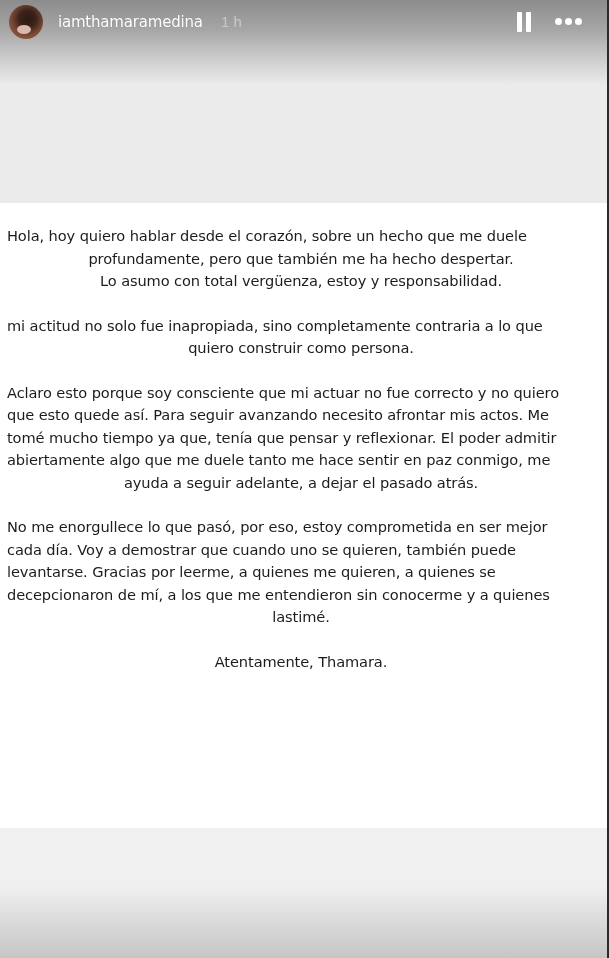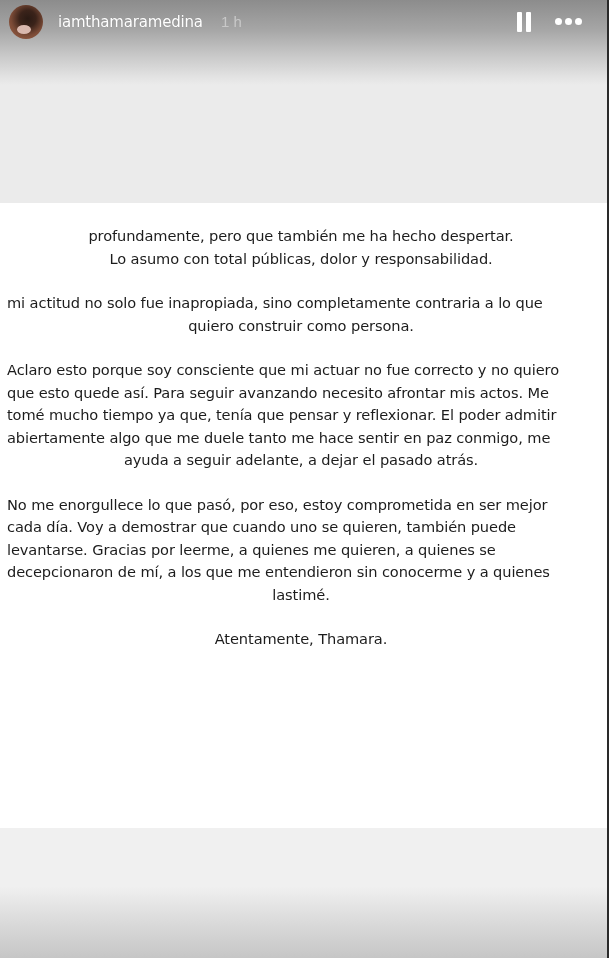--- a/index.html
+++ b/index.html
@@ -94,6 +94,7 @@
 
   <div class="letter">
     <p class="para">
+      <span class="ln">Hola, hoy quiero hablar desde el corazón, sobre un hecho que me duele</span>
       <span class="ln last">profundamente, pero que también me ha hecho despertar.</span>
       <span class="ln last">Lo asumo con total públicas, dolor y responsabilidad.</span>
     </p>

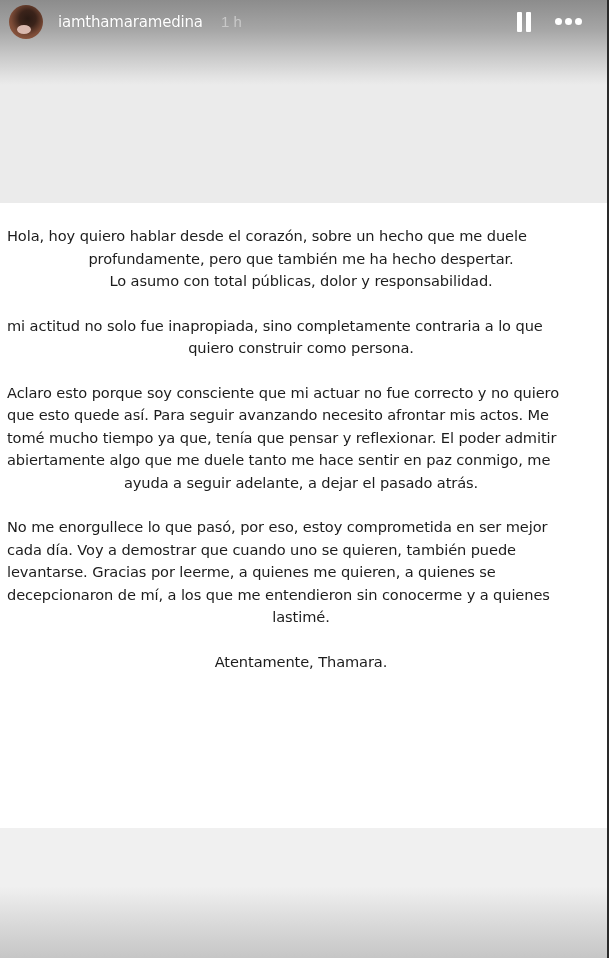--- a/index.html
+++ b/index.html
@@ -96,7 +96,7 @@
     <p class="para">
       <span class="ln">Hola, hoy quiero hablar desde el corazón, sobre un hecho que me duele</span>
       <span class="ln last">profundamente, pero que también me ha hecho despertar.</span>
-      <span class="ln last">Lo asumo con total públicas, dolor y responsabilidad.</span>
+      <span class="ln last">Lo asumo con total vergüenza, estoy y responsabilidad.</span>
     </p>
     <p class="para">
       <span class="ln">mi actitud no solo fue inapropiada, sino completamente contraria a lo que</span>

